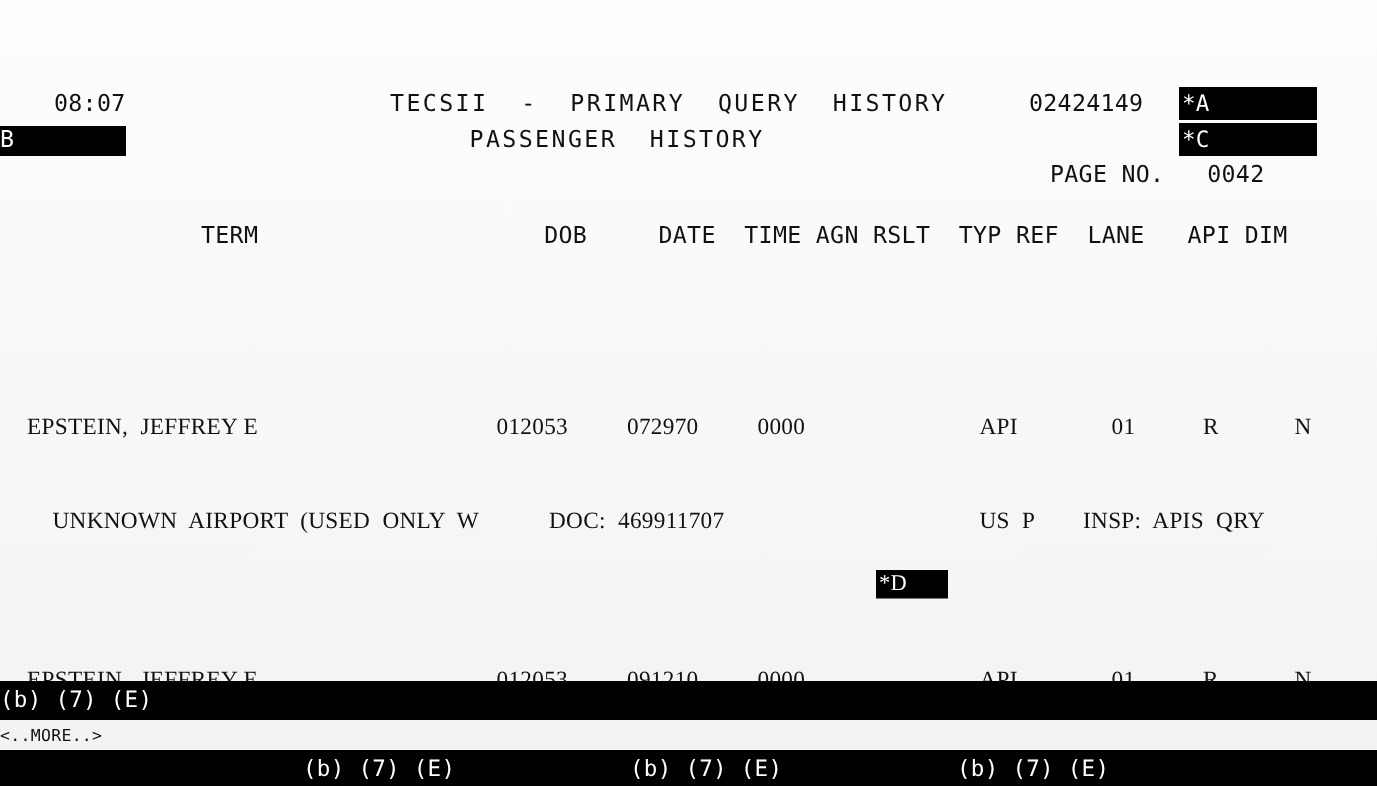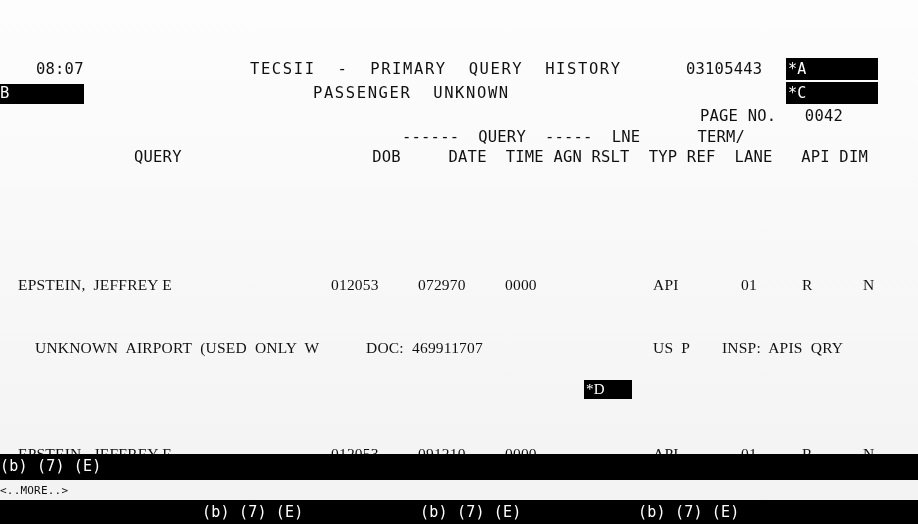--- a/index.html
+++ b/index.html
@@ -46,7 +46,7 @@
   #redact-b {
     left: 0px; top: 84px; width: 84px; height: 20px;
   }
-  #title-1 { left: 250px; top: 60px; letter-spacing: 1.6px; }
+  #title-1 { left: 260px; top: 60px; letter-spacing: 1.6px; }
   #title-2 { left: 313px; top: 84px; letter-spacing: 1.6px; }
   #date-field { left: 686px; top: 60px; }
   #redact-a { left: 786px; top: 58px; width: 90px; height: 22px; padding-left: 2px; line-height: 22px; font-size: 15px;}

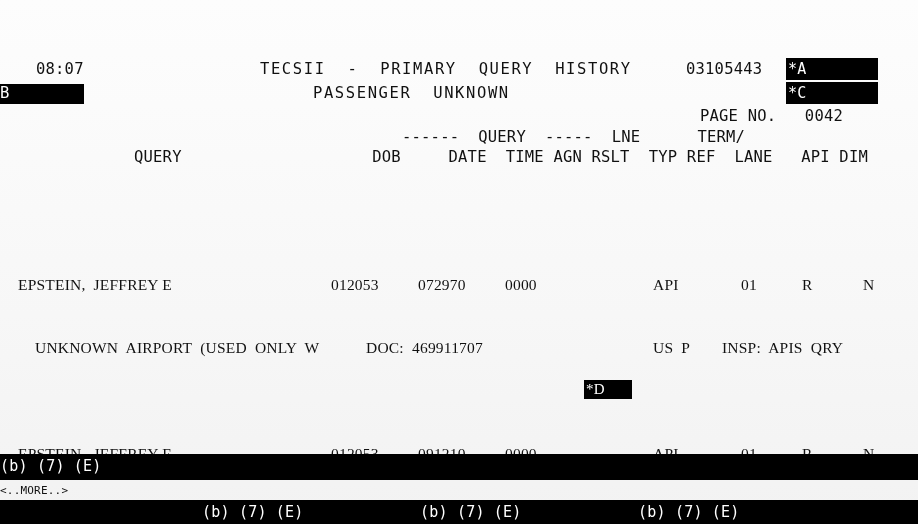--- a/index.html
+++ b/index.html
@@ -125,7 +125,7 @@
   <div class="abs mono" id="title-1">TECSII  -  PRIMARY  QUERY  HISTORY</div>
   <div class="abs mono" id="title-2">PASSENGER  UNKNOWN</div>
 
-  <div class="abs mono" id="date-field">03105443</div>
+  <div class="abs mono" id="date-field">02424149</div>
   <div class="abs mono redact" id="redact-a">*A</div>
   <div class="abs mono redact" id="redact-c">*C</div>
   <div class="abs mono" id="page-no">PAGE NO.   0042</div>

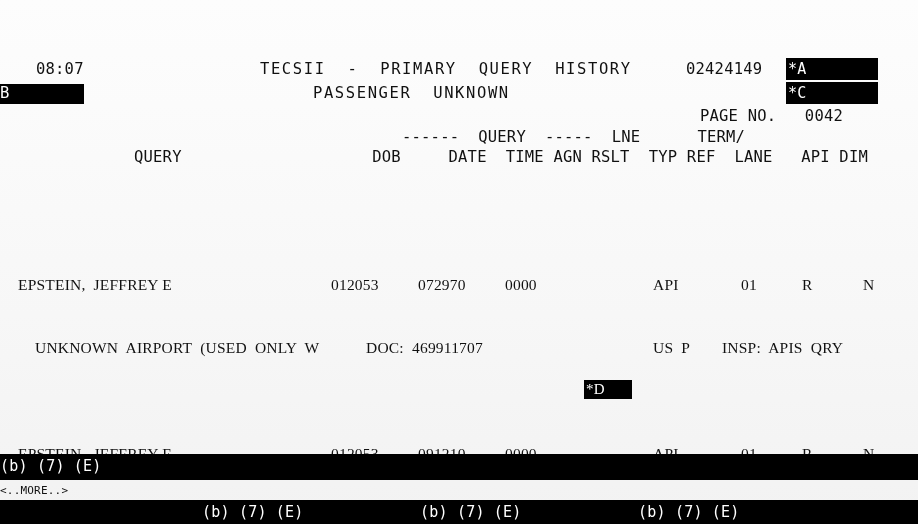--- a/index.html
+++ b/index.html
@@ -123,7 +123,7 @@
   <div class="abs mono redact" id="redact-b">B</div>
 
   <div class="abs mono" id="title-1">TECSII  -  PRIMARY  QUERY  HISTORY</div>
-  <div class="abs mono" id="title-2">PASSENGER  UNKNOWN</div>
+  <div class="abs mono" id="title-2">PASSENGER  HISTORY</div>
 
   <div class="abs mono" id="date-field">02424149</div>
   <div class="abs mono redact" id="redact-a">*A</div>

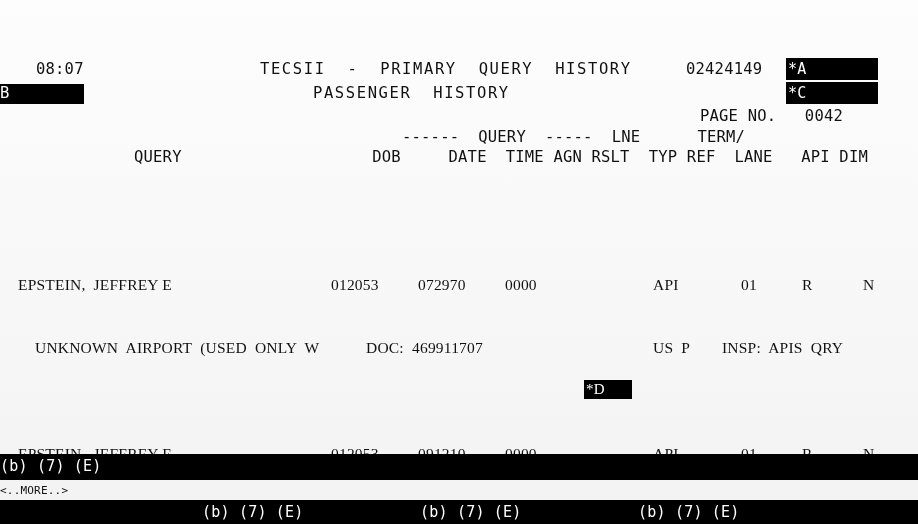--- a/index.html
+++ b/index.html
@@ -130,7 +130,6 @@
   <div class="abs mono redact" id="redact-c">*C</div>
   <div class="abs mono" id="page-no">PAGE NO.   0042</div>
 
-  <div class="abs mono" id="colhead-1">------  QUERY  -----  LNE      TERM/</div>
   <div class="abs mono" id="colhead-2">QUERY                    DOB     DATE  TIME AGN RSLT  TYP REF  LANE   API DIM</div>
 
   <div id="rows" class="mono">

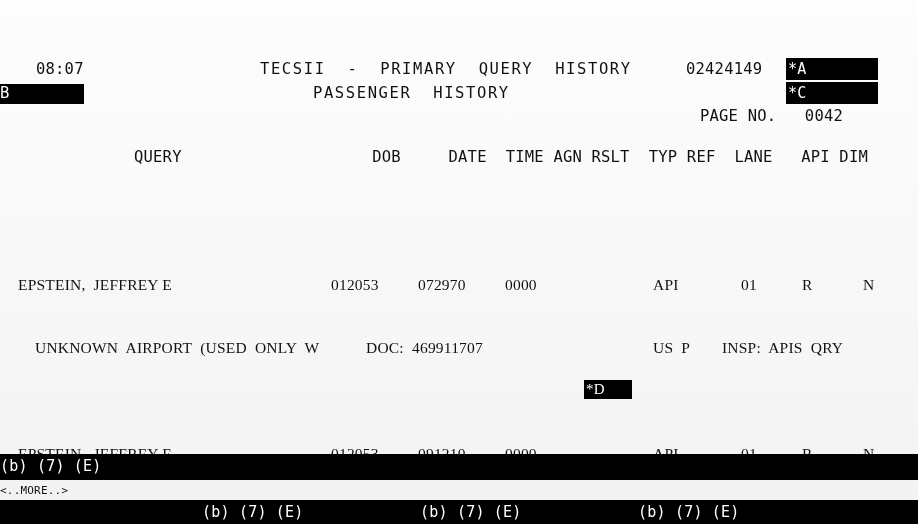--- a/index.html
+++ b/index.html
@@ -130,7 +130,7 @@
   <div class="abs mono redact" id="redact-c">*C</div>
   <div class="abs mono" id="page-no">PAGE NO.   0042</div>
 
-  <div class="abs mono" id="colhead-2">QUERY                    DOB     DATE  TIME AGN RSLT  TYP REF  LANE   API DIM</div>
+  <div class="abs mono" id="colhead-2">TERM                    DOB     DATE  TIME AGN RSLT  TYP REF  LANE   API DIM</div>
 
   <div id="rows" class="mono">
 

